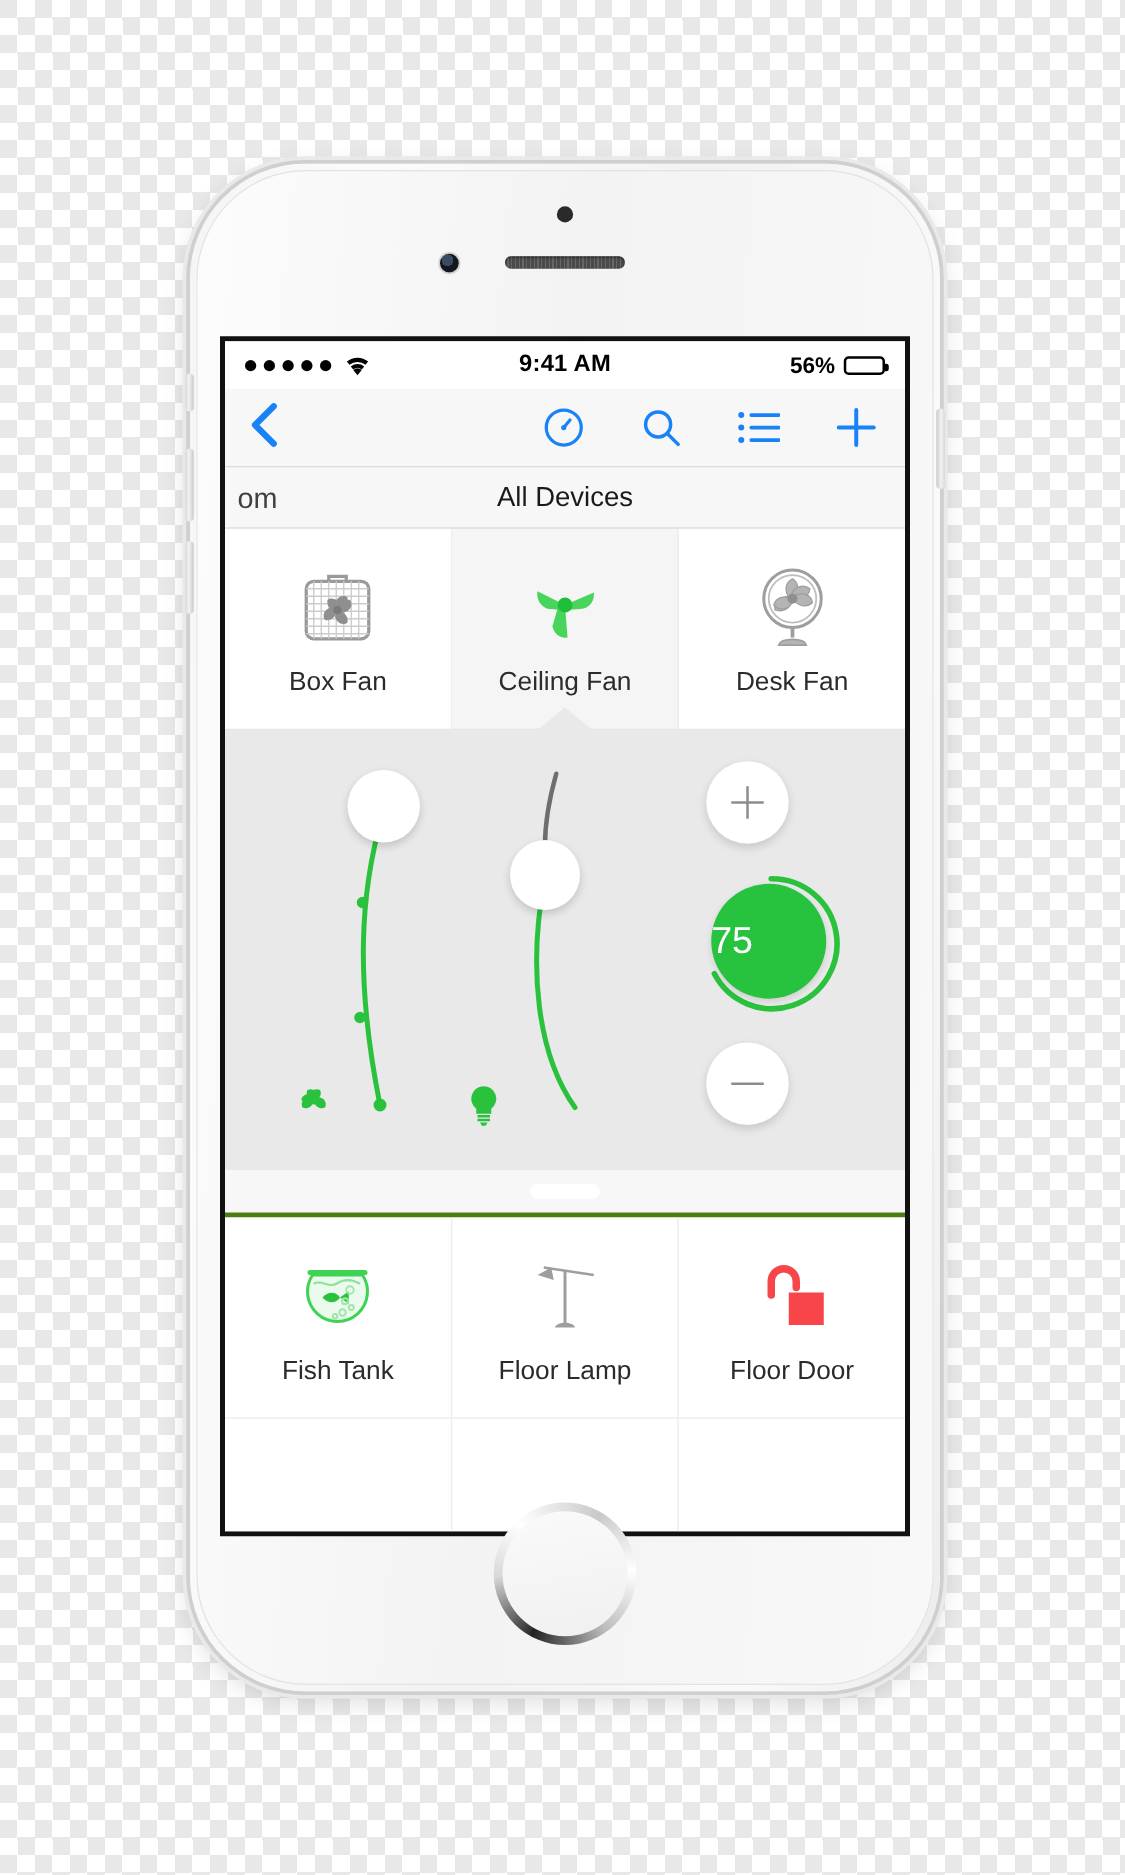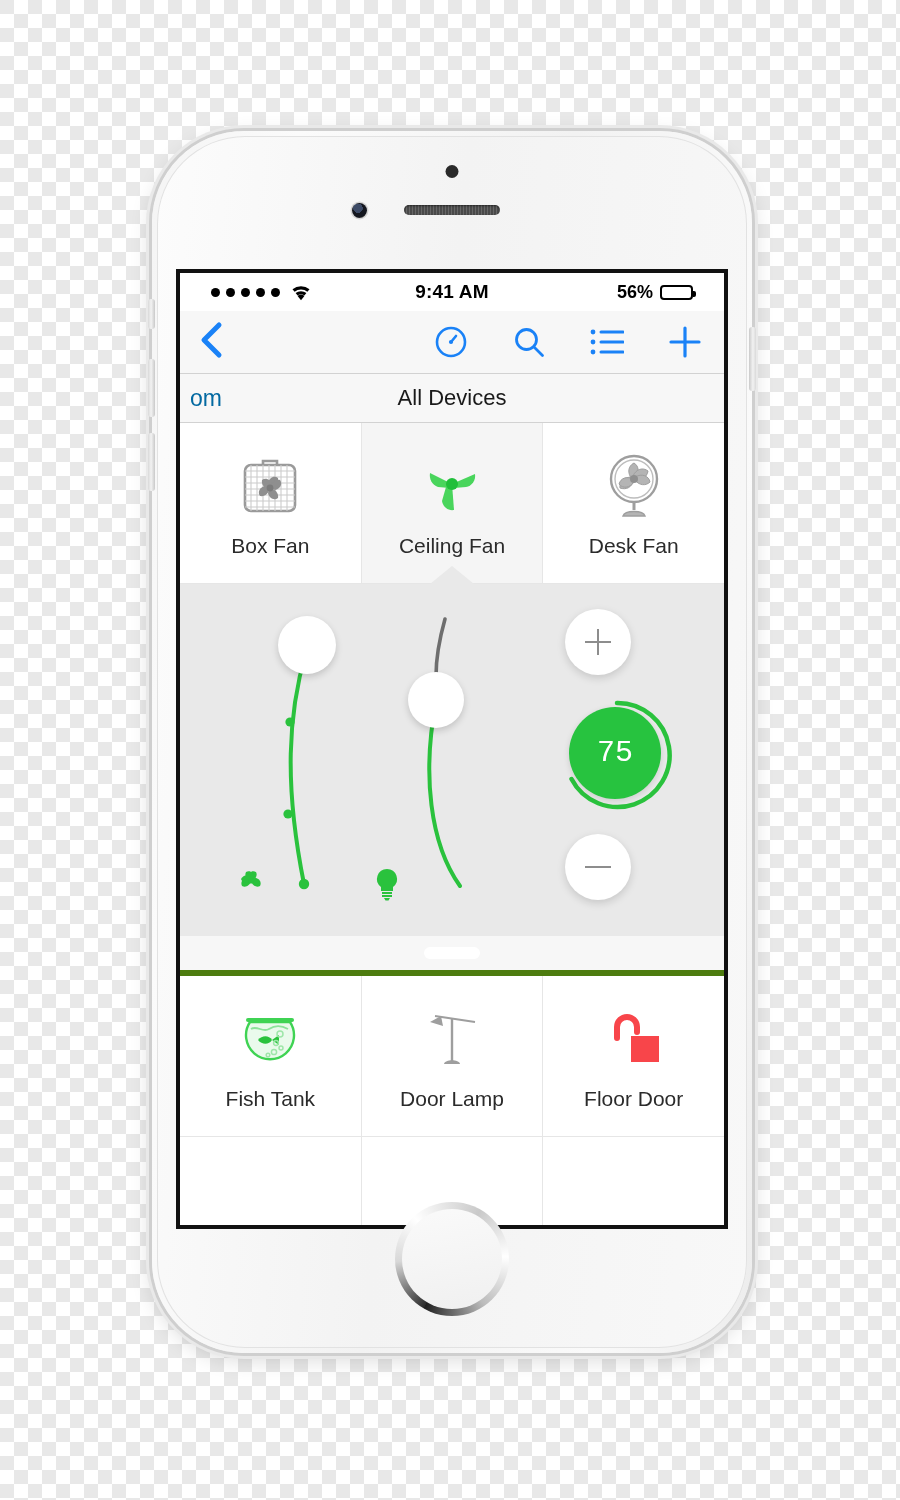--- a/index.html
+++ b/index.html
@@ -57,7 +57,7 @@
     background:#fff;overflow:hidden;box-shadow:0 0 0 4px #111;}
 
   
-  #statusbar{height:38px;display:flex;align-items:center;padding:0 31px;background:#fff;
+  #statusbar{height:38px;display:flex;align-items:center;padding:0 16px;background:#fff;
     font-size:18px;font-weight:bold;color:#000;}
   #sb-left{display:flex;align-items:center;gap:6px;flex:1;}
   .dot{width:9px;height:9px;border-radius:50%;background:#000;display:inline-block;}

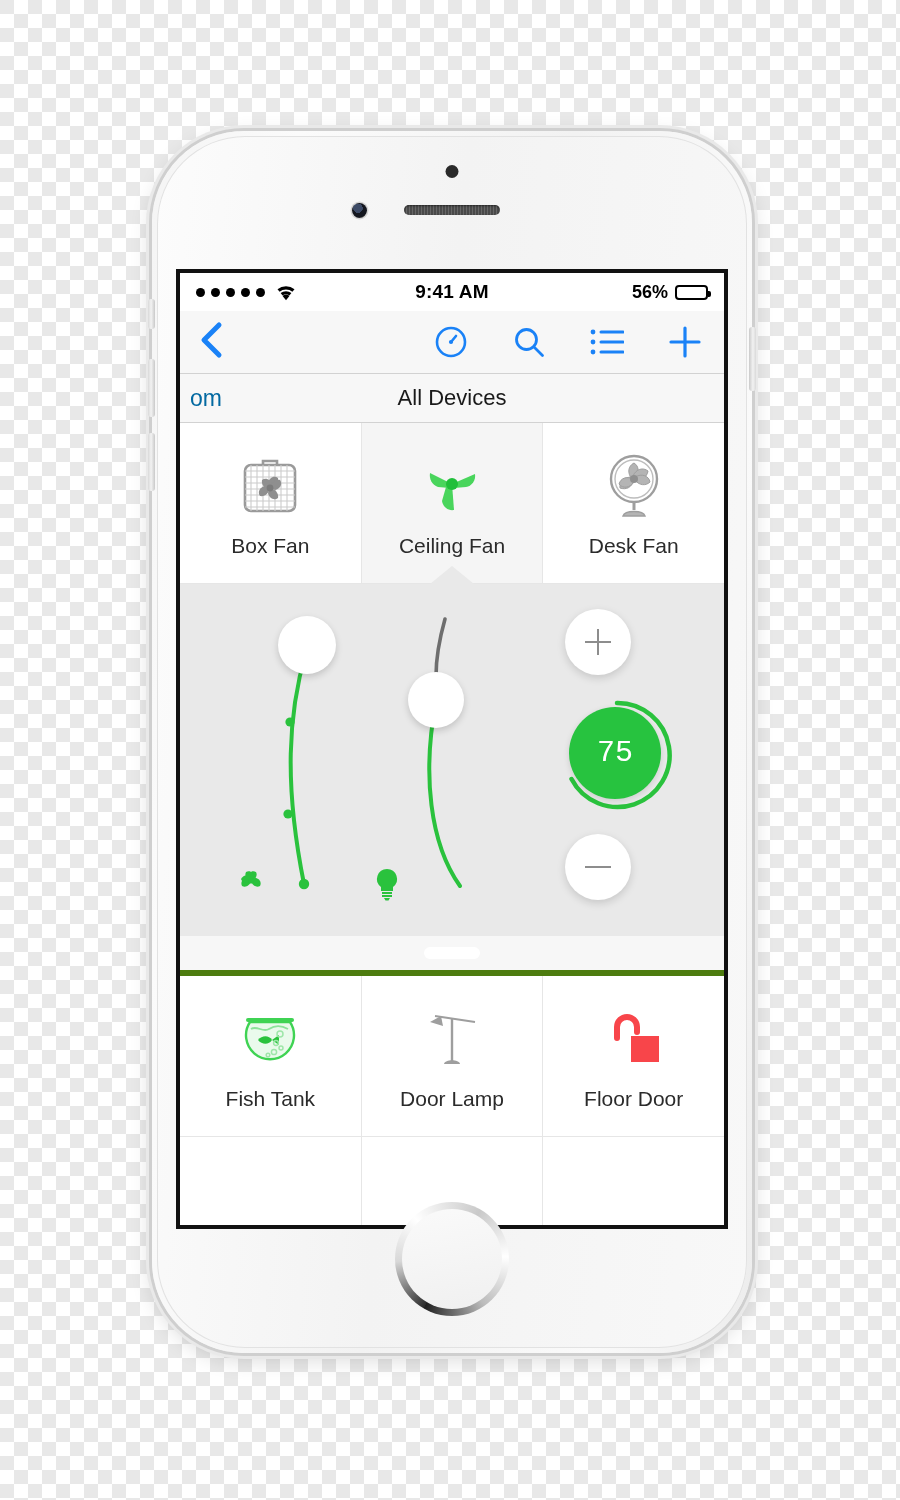--- a/index.html
+++ b/index.html
@@ -77,7 +77,7 @@
   
   #titlebar{height:48px;background:#f7f7f7;border-bottom:1px solid #d2d2d2;
     display:flex;align-items:center;position:relative;}
-  #crumb{position:absolute;left:10px;font-size:23px;color:#0369a1;}
+  #crumb{position:absolute;left:10px;font-size:23px;color:#404040;}
   #title{width:100%;text-align:center;font-size:22px;color:#1a1a1a;}
 
   

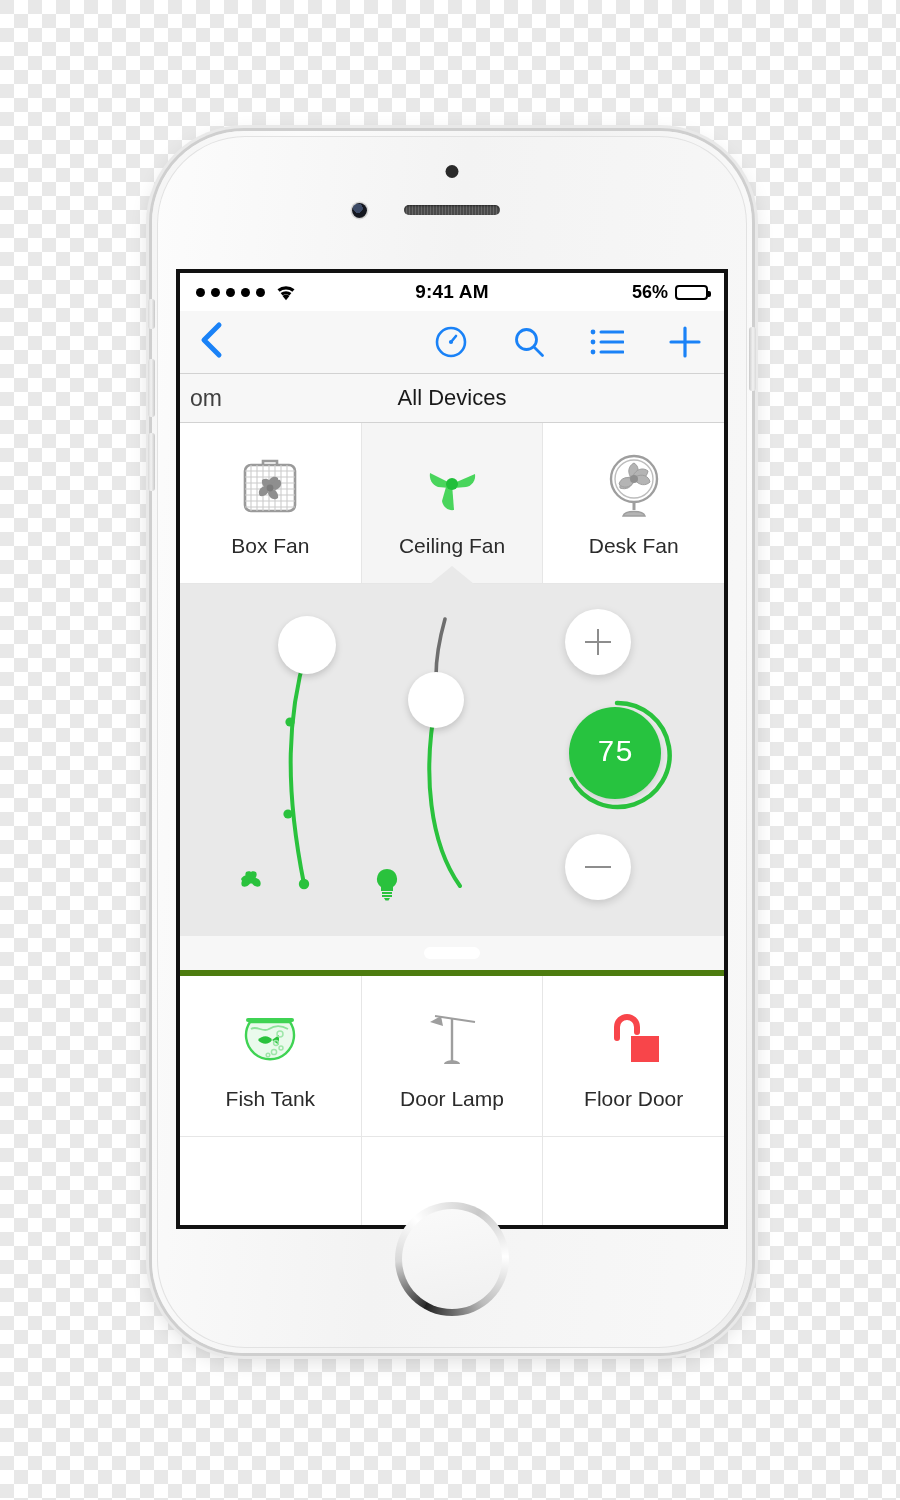--- a/index.html
+++ b/index.html
@@ -107,8 +107,8 @@
   .rbtn span:before{content:"";position:absolute;left:0;top:12px;width:26px;height:2px;background:#8d8d8d;}
   .rbtn.plus span:after{content:"";position:absolute;left:12px;top:0;width:2px;height:26px;background:#8d8d8d;}
   #dial-fill{position:absolute;left:8px;top:8px;width:92px;height:92px;border-radius:50%;
-    background:#27c33f;display:flex;align-items:center;justify-content:center;
-    box-shadow:0 2px 6px rgba(0,0,0,.12);font-family:Liberation Mono, monospace;}
+    background:#27c33f;display:flex;align-items:center;justify-content:flex-start;
+    box-shadow:0 2px 6px rgba(0,0,0,.12);}
   #dial-val{color:#fff;font-size:30px;}
 </style>
 </head>

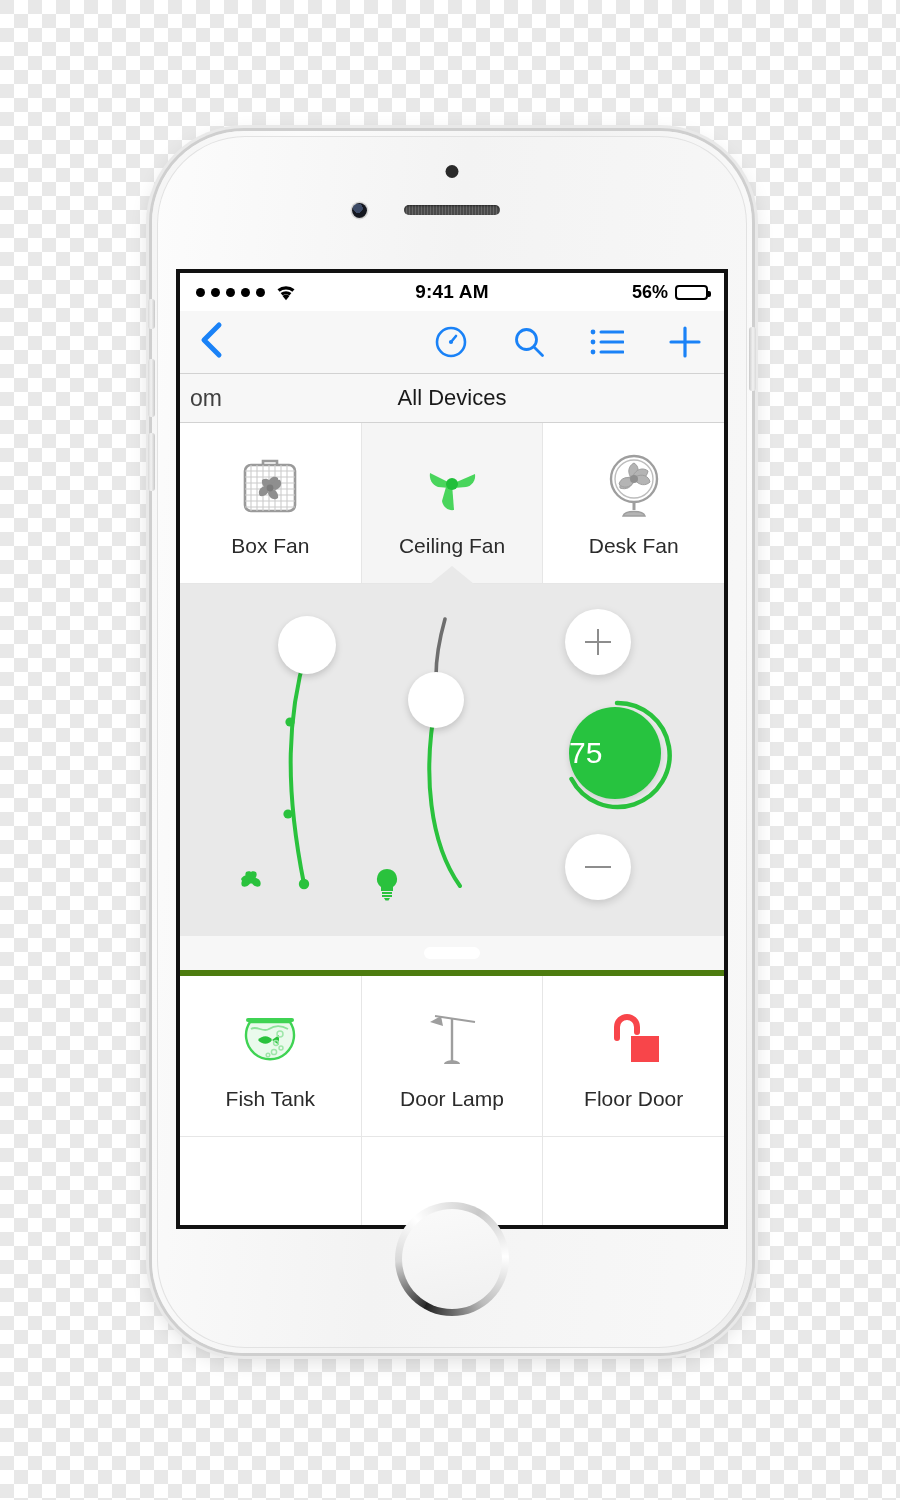--- a/index.html
+++ b/index.html
@@ -317,7 +317,7 @@
       <div id="handle"></div>
     </div>
 
-    <div class="grid-row" style="border-top:6px solid #4d7c0f;">
+    <div class="grid-row" style="border-top:4px solid #4d7c0f;">
 
       <div class="tile">
         <div class="ico">

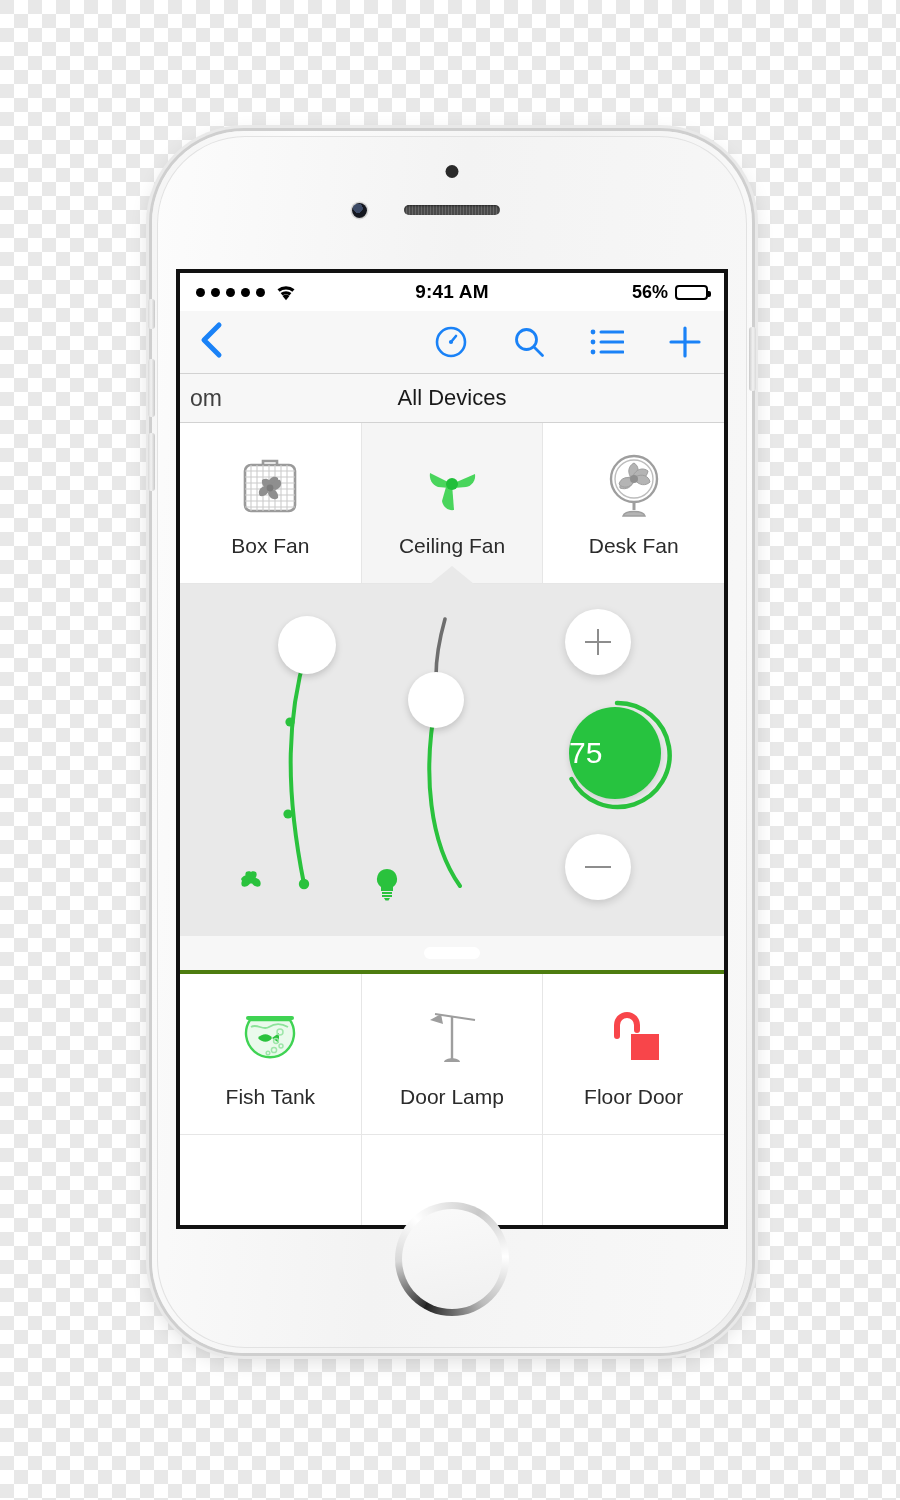--- a/index.html
+++ b/index.html
@@ -348,7 +348,7 @@
             <path d="M25 58c1-5 15-5 16 0z" fill="#9e9e9e"></path>
           </svg>
         </div>
-        <div class="lbl">Door Lamp</div>
+        <div class="lbl">Floor Lamp</div>
       </div>
 
       <div class="tile">

